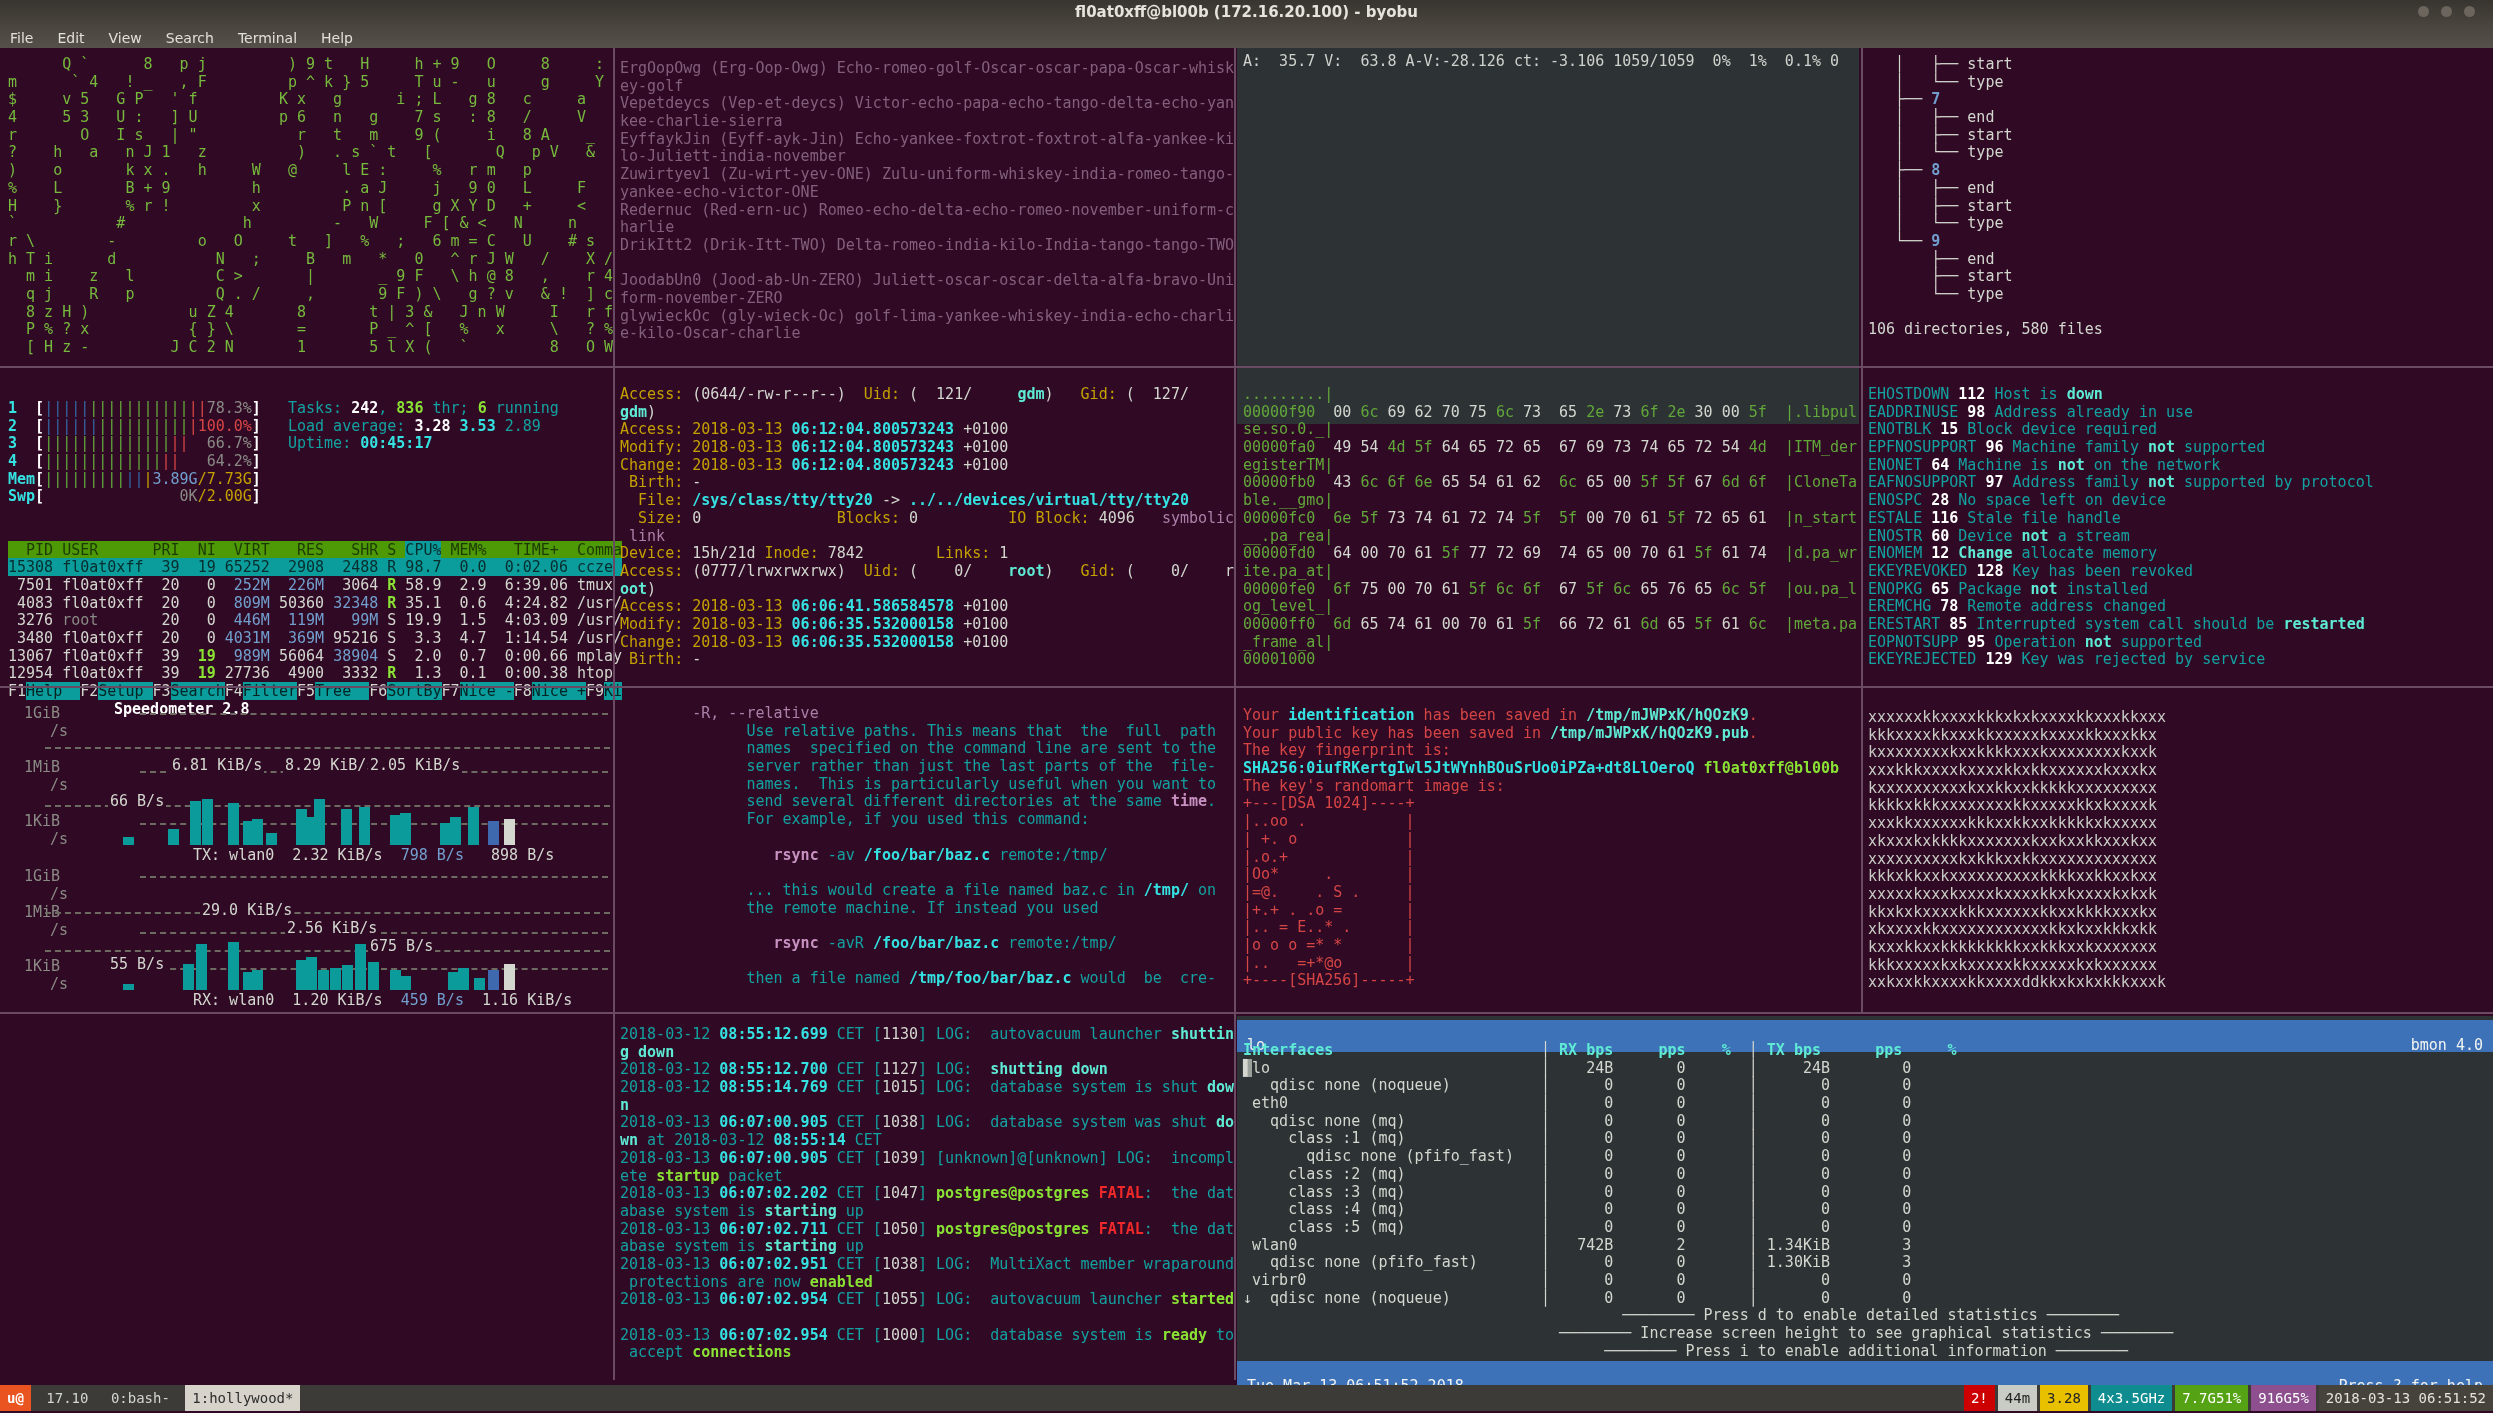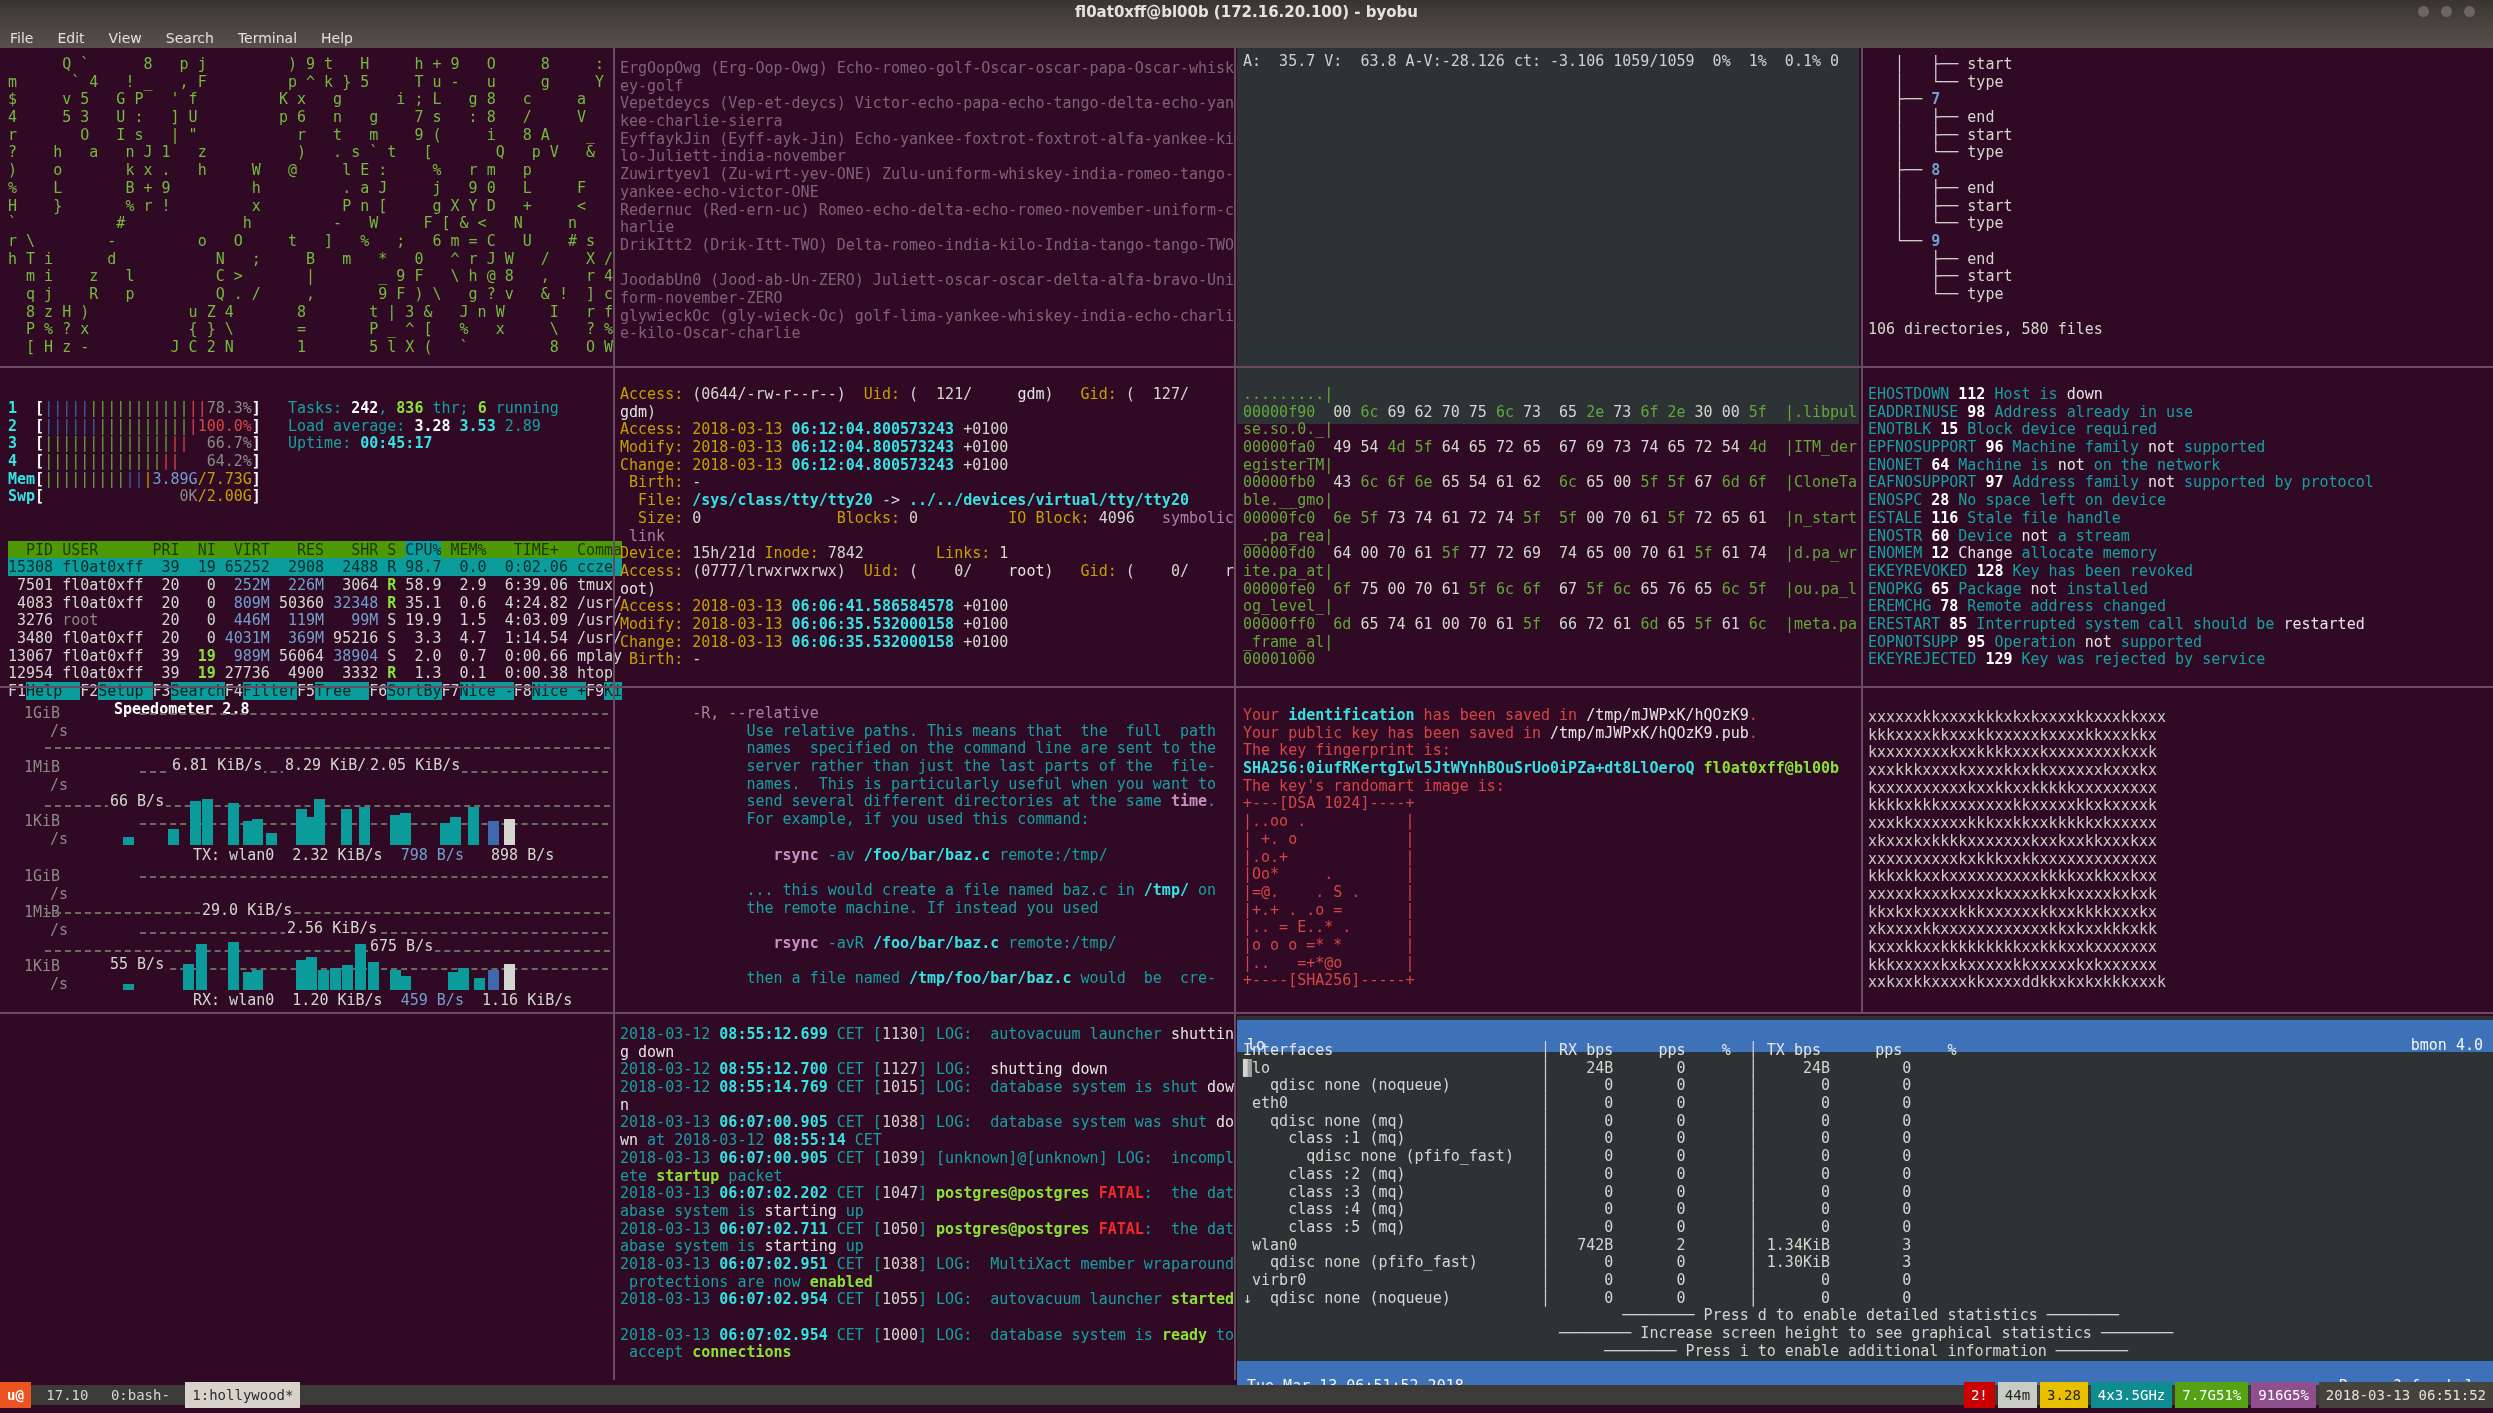--- a/index.html
+++ b/index.html
@@ -26,7 +26,7 @@
   .w{color:#d3d7cf}.W{color:#ffffff;font-weight:bold}
   .g{color:#62a73a}.G{color:#8ae234;font-weight:bold}
   .c{color:#13a1a1}.C{color:#34e2e2;font-weight:bold}
-  .y{color:#c4a000}.Y{color:#e5e5e5;font-weight:normal}
+  .y{color:#c4a000}.Y{color:#5eead4;font-weight:bold}
   .r{color:#d64545}.R{color:#ef2929;font-weight:bold}
   .m{color:#ad7fa8}.M{color:#c791c1;font-weight:bold}
   .b{color:#3465a4}.B{color:#729fcf}.Bb{color:#729fcf;font-weight:bold}

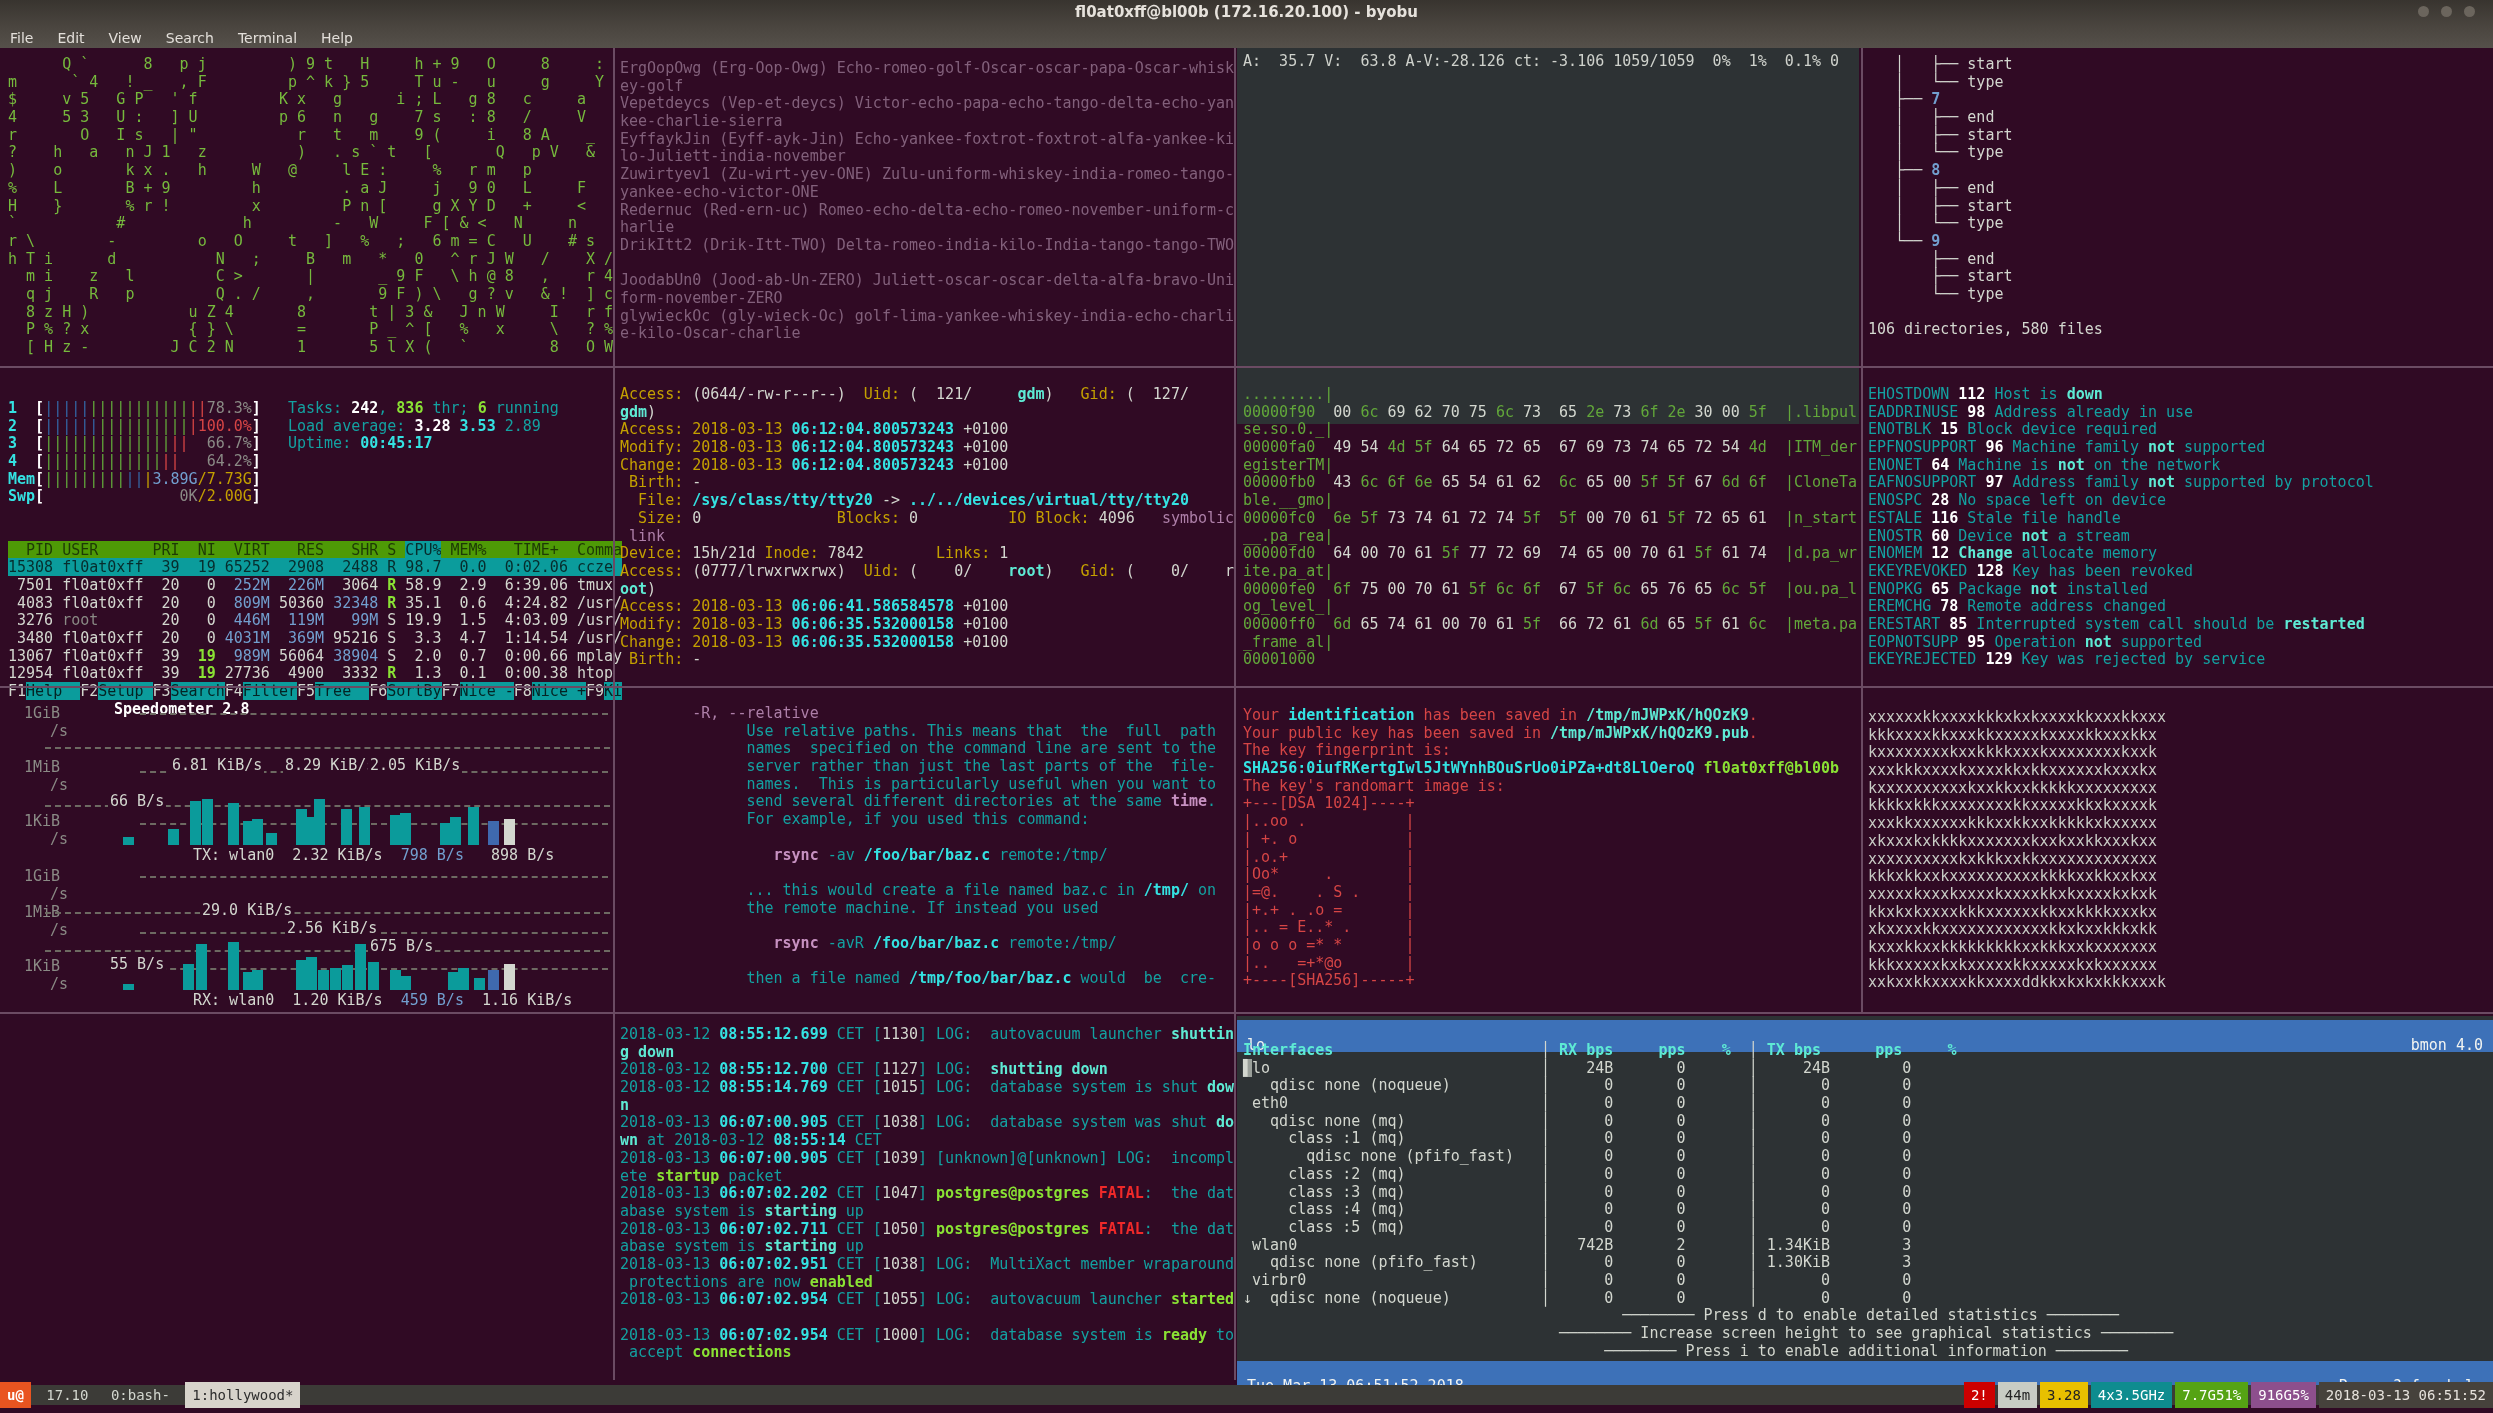--- a/index.html
+++ b/index.html
@@ -51,7 +51,7 @@
   .sp-bar{position:absolute;background:#0b9b9b;}
   .sp-bar.bl{background:#3f69ae}.sp-bar.lt{background:#d3d7cf}
   
-  .statusbar{position:absolute;left:0;top:1385px;width:2493px;height:20px;background:#3c3b37;
+  .statusbar{position:absolute;left:0;top:1385px;width:2493px;height:26px;background:#3c3b37;
              display:flex;justify-content:space-between;align-items:center;
              font-size:14px;line-height:26px;color:#e6e2dc;}
   .statusbar .seg{display:inline-block;padding:0 7px;height:26px;white-space:pre;}

